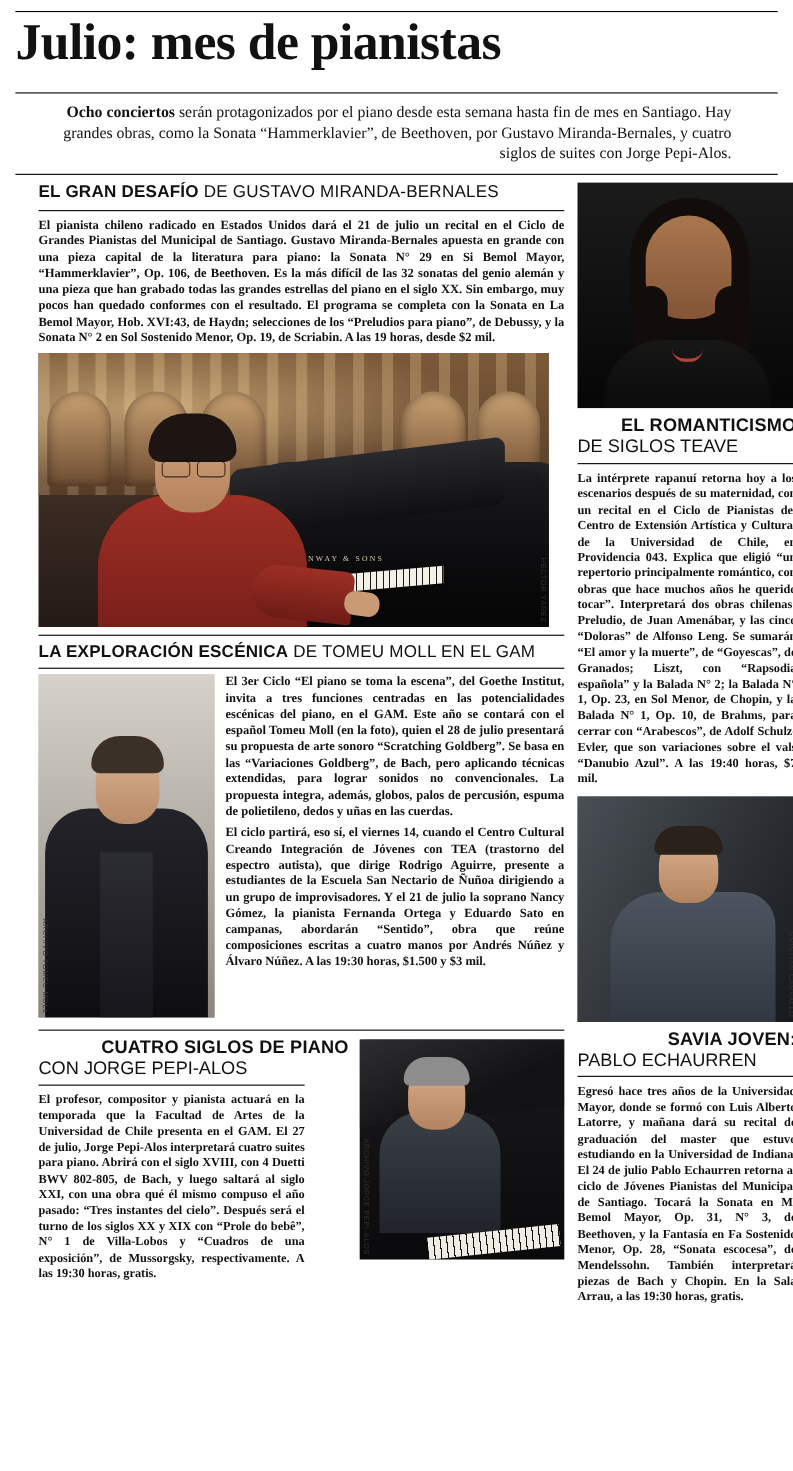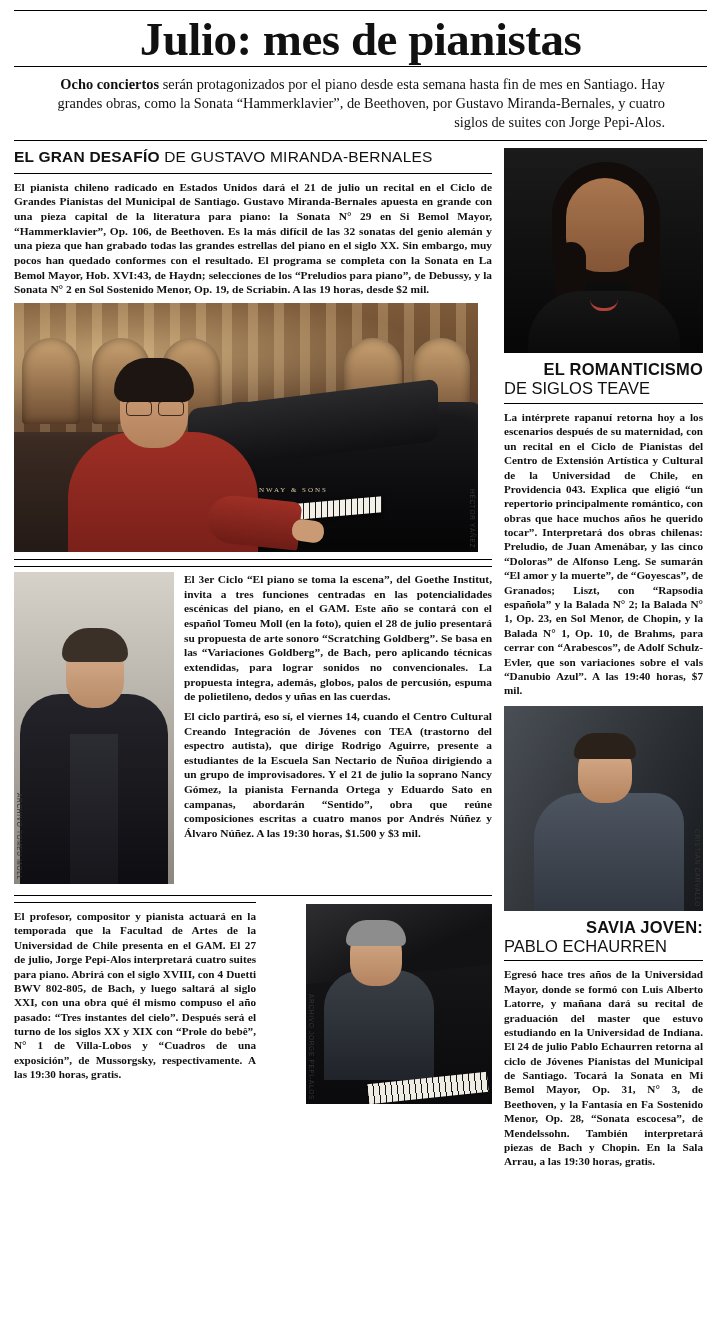--- a/index.html
+++ b/index.html
@@ -35,13 +35,13 @@
     margin: 0 0 4px 0;
   }
   .headline {
-    text-align: center;
+    text-align: left;
     font-family: "Liberation Serif", serif;
     font-weight: bold;
     font-size: 47px;
     line-height: 1.04;
     letter-spacing: -0.5px;
-    margin: 2px 0 2px 0;
+    margin: 2px 0 20px 0;
   }
   .rule-under-headline {
     border-top: 1px solid #000;

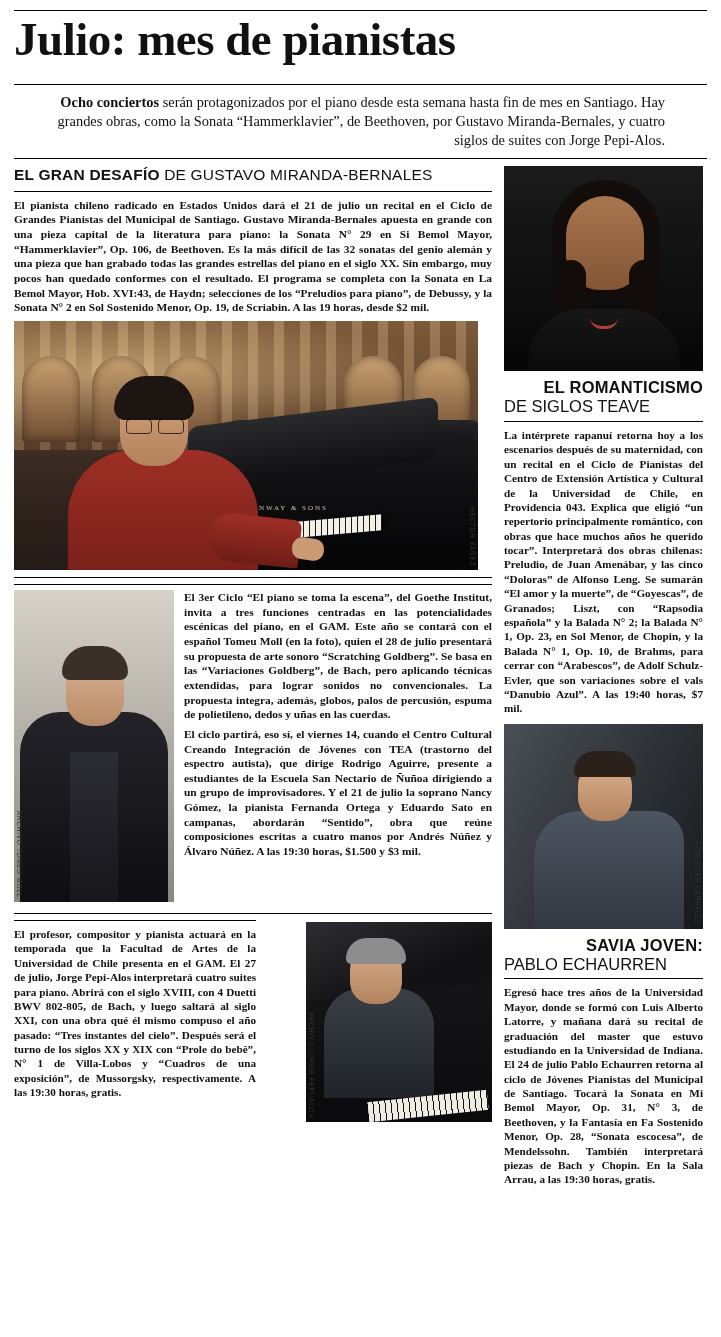--- a/index.html
+++ b/index.html
@@ -73,7 +73,7 @@
     gap: 12px;
     align-items: flex-start;
   }
-  .col-left { width: 478px; flex: 0 0 478px; position: relative; }
+  .col-left { width: 478px; flex: 0 0 478px; position: relative; margin-left: 21px; }
   .col-right { width: 199px; flex: 0 0 199px; position: relative; }
 
   .sect-title {

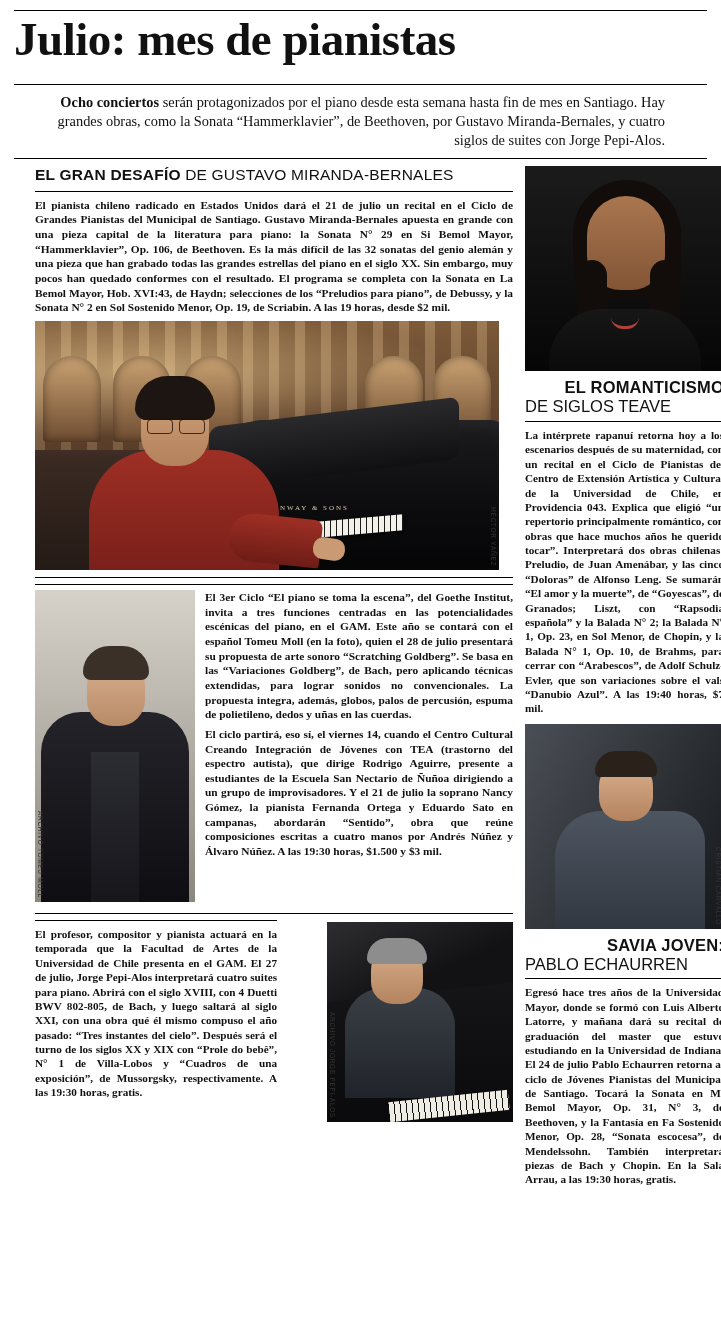--- a/index.html
+++ b/index.html
@@ -384,6 +384,9 @@
       </div>
 
       <div class="hr-thin"></div>
+      <div class="sect-title">
+        <span class="b">LA EXPLORACIÓN ESCÉNICA</span><span class="l"> DE TOMEU MOLL EN EL GAM</span>
+      </div>
       <div class="hr-thin-b"></div>
 
       <div class="clearfix">

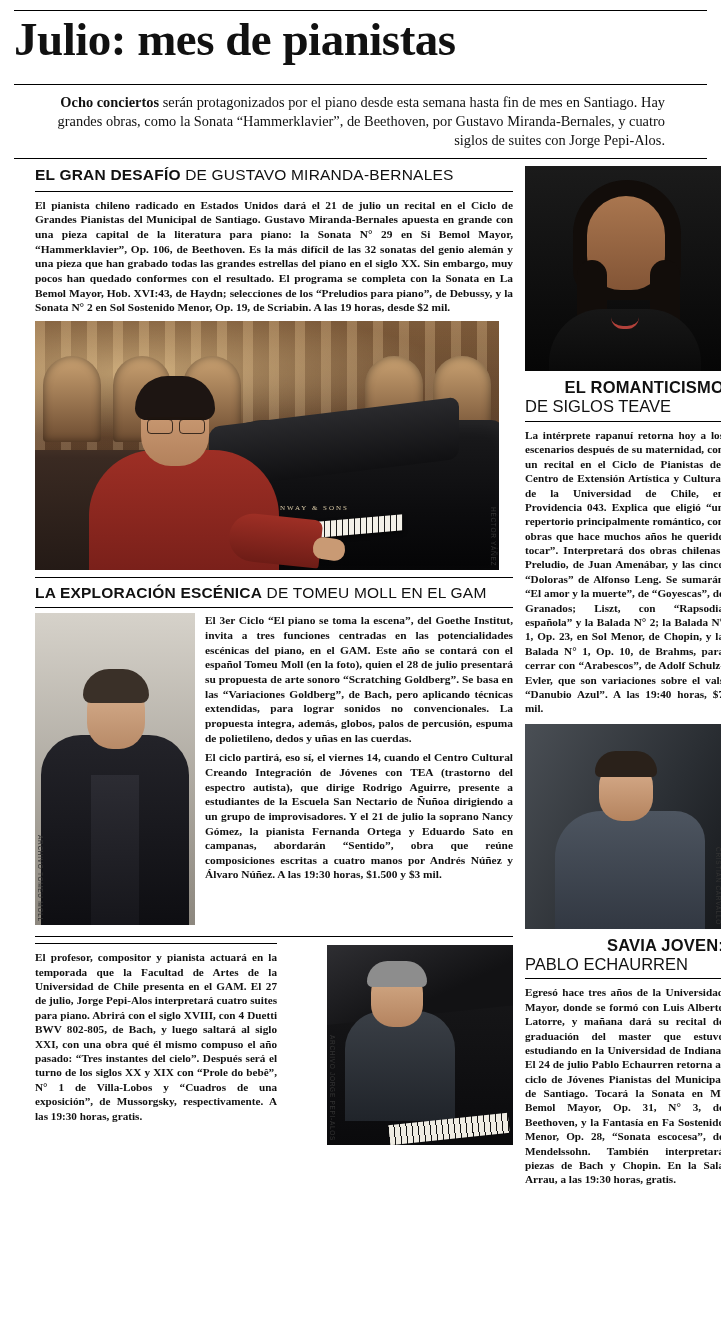--- a/index.html
+++ b/index.html
@@ -413,6 +413,10 @@
           <div class="keys"></div>
           <div class="credit cred-jorge">ARCHIVO JORGE PEPI-ALOS</div>
         </div>
+        <div class="rc-title">
+          <span class="b">CUATRO SIGLOS DE PIANO</span>
+          <span class="l">CON JORGE PEPI-ALOS</span>
+        </div>
         <div class="rc-rule" style="width:242px"></div>
         <p class="txt sm" style="width:242px">El profesor, compositor y pianista actuará en la temporada que la Facultad de Artes de la Universidad de Chile presenta en el GAM. El 27 de julio, Jorge Pepi-Alos interpretará cuatro suites para piano. Abrirá con el siglo XVIII, con 4 Duetti BWV 802-805, de Bach, y luego saltará al siglo XXI, con una obra qué él mismo compuso el año pasado: “Tres instantes del cielo”. Después será el turno de los siglos XX y XIX con “Prole do bebê”, N° 1 de Villa-Lobos y “Cuadros de una exposición”, de Mussorgsky, respectivamente. A las 19:30 horas, gratis.</p>
       </div>

